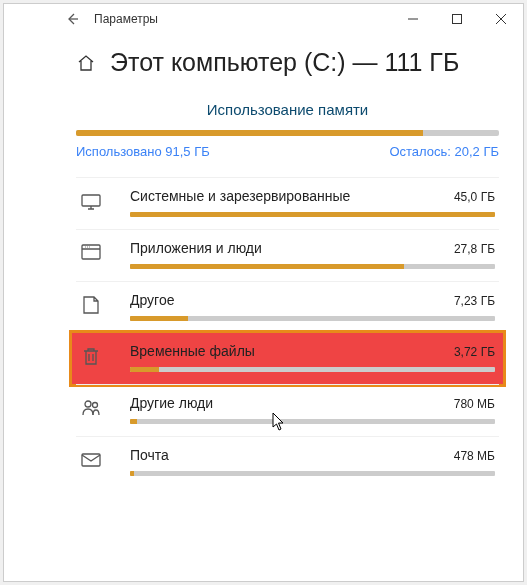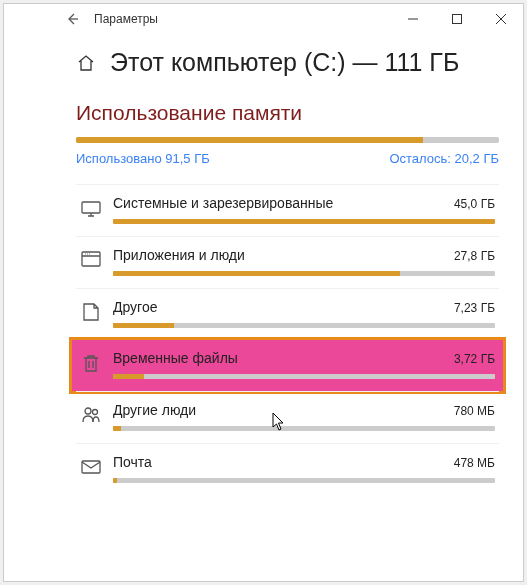--- a/index.html
+++ b/index.html
@@ -14,7 +14,7 @@
     .page-header { display: flex; align-items: center; gap: 14px; margin-top: 8px; margin-bottom: 24px; }
     .home-icon { width: 20px; height: 20px; }
     .page-title { font-size: 25px; font-weight: 400; color: #222; }
-    .section-title { font-size: 21px; font-weight: 400; color: #7f1d1d; margin-bottom: 12px; }
+    .section-title { font-size: 15px; font-weight: 400; color: #0c4a6e; margin-bottom: 12px; text-align: center; }
     .total-bar { height: 6px; background: #ccc; border-radius: 2px; overflow: hidden; margin-bottom: 8px; }
     .total-bar-fill { height: 100%; background: #d89a2b; }
     .total-text { display: flex; justify-content: space-between; font-size: 13px; color: #3b82f6; margin-bottom: 18px; }

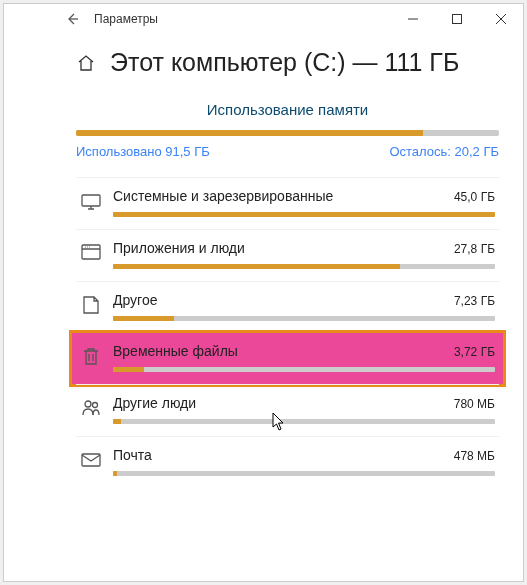--- a/index.html
+++ b/index.html
@@ -18,7 +18,7 @@
     .total-bar { height: 6px; background: #ccc; border-radius: 2px; overflow: hidden; margin-bottom: 8px; }
     .total-bar-fill { height: 100%; background: #d89a2b; }
     .total-text { display: flex; justify-content: space-between; font-size: 13px; color: #3b82f6; margin-bottom: 18px; }
-    .category { display: flex; align-items: flex-start; gap: 11px; padding: 10px 4px 12px 4px; border-top: 1px solid #f0f0f0; cursor: pointer; position: relative; }
+    .category { display: flex; align-items: flex-start; gap: 28px; padding: 10px 4px 12px 4px; border-top: 1px solid #f0f0f0; cursor: pointer; position: relative; }
     .category.highlighted { background: #ec4899; border: 3px solid #e88a1a; margin: -3px -7px; padding: 10px 8px 12px 8px; }
     .cat-icon { width: 22px; height: 22px; flex-shrink: 0; margin-top: 2px; }
     .cat-body { flex: 1; }

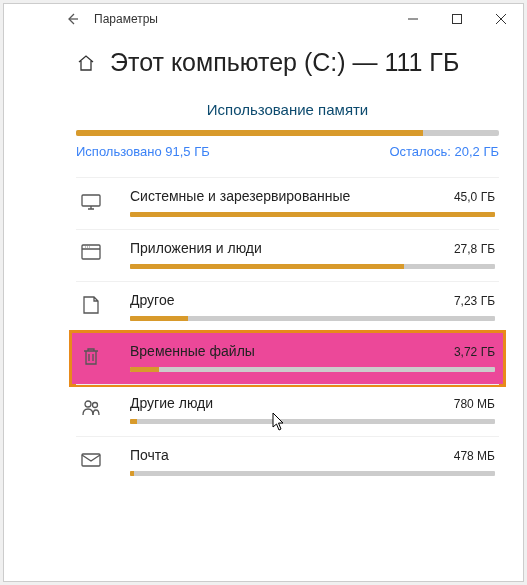--- a/index.html
+++ b/index.html
@@ -19,7 +19,7 @@
     .total-bar-fill { height: 100%; background: #d89a2b; }
     .total-text { display: flex; justify-content: space-between; font-size: 13px; color: #3b82f6; margin-bottom: 18px; }
     .category { display: flex; align-items: flex-start; gap: 28px; padding: 10px 4px 12px 4px; border-top: 1px solid #f0f0f0; cursor: pointer; position: relative; }
-    .category.highlighted { background: #ec4899; border: 3px solid #e88a1a; margin: -3px -7px; padding: 10px 8px 12px 8px; }
+    .category.highlighted { background: #ef4444; border: 3px solid #e88a1a; margin: -3px -7px; padding: 10px 8px 12px 8px; }
     .cat-icon { width: 22px; height: 22px; flex-shrink: 0; margin-top: 2px; }
     .cat-body { flex: 1; }
     .cat-head { display: flex; justify-content: space-between; align-items: baseline; margin-bottom: 8px; }

